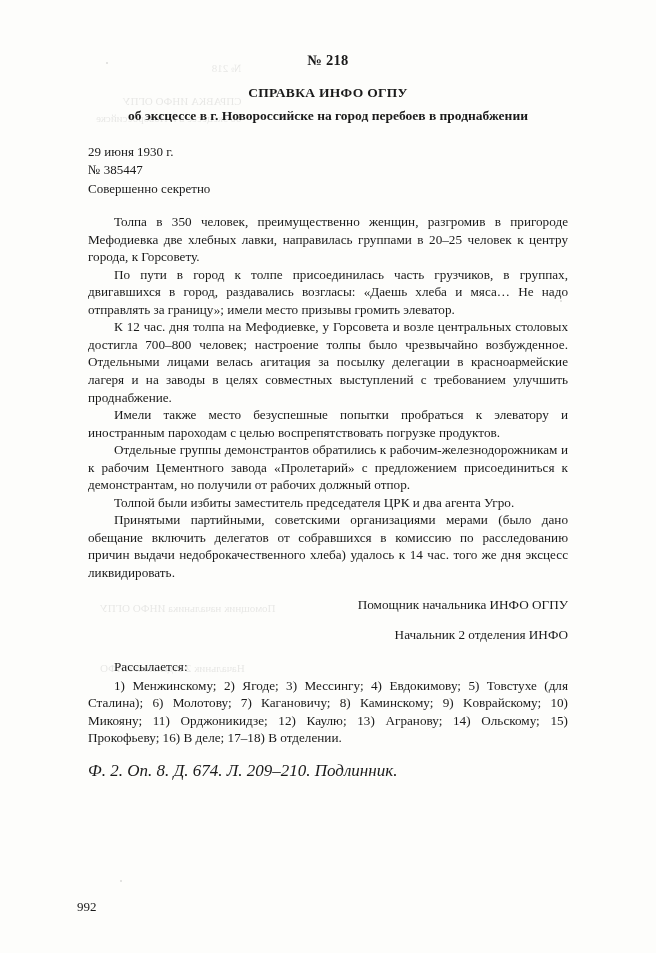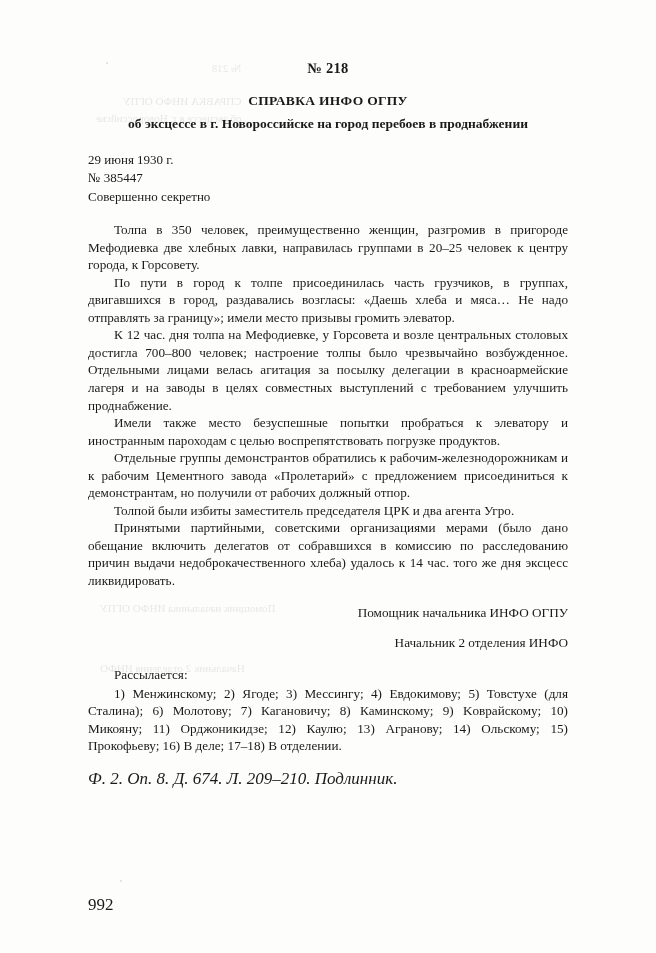--- a/index.html
+++ b/index.html
@@ -25,7 +25,7 @@
   .content {
     position: absolute;
     left: 88px;
-    top: 60px;
+    top: 52px;
     width: 480px;
   }
   .doc-number {

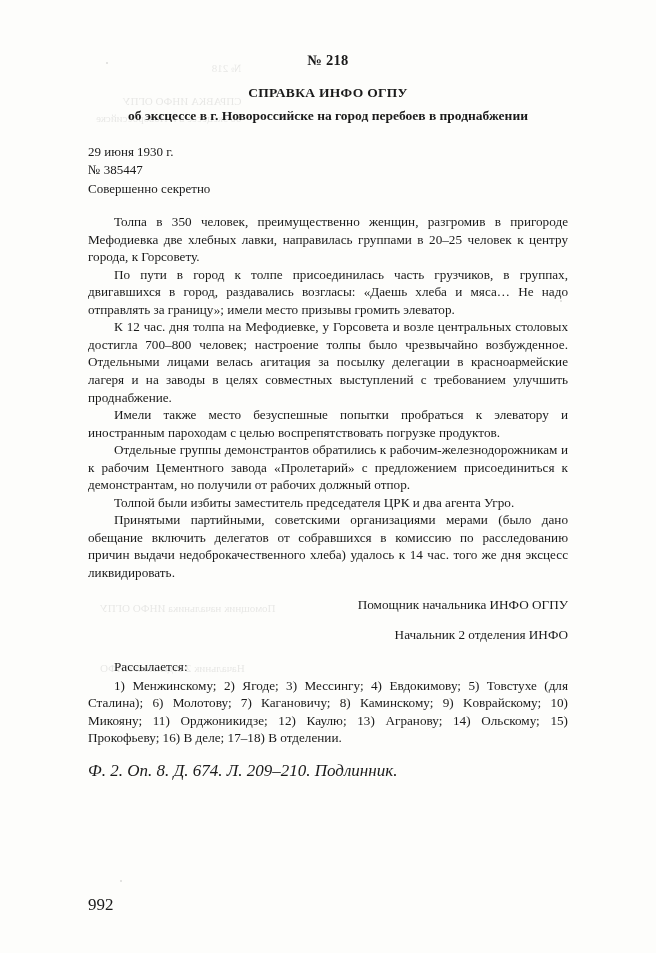--- a/index.html
+++ b/index.html
@@ -95,9 +95,9 @@
   }
   .page-number {
     position: absolute;
-    left: 88px;
+    left: 77px;
     bottom: 38px;
-    font-size: 17px;
+    font-size: 13px;
   }
   
   .ghost {

